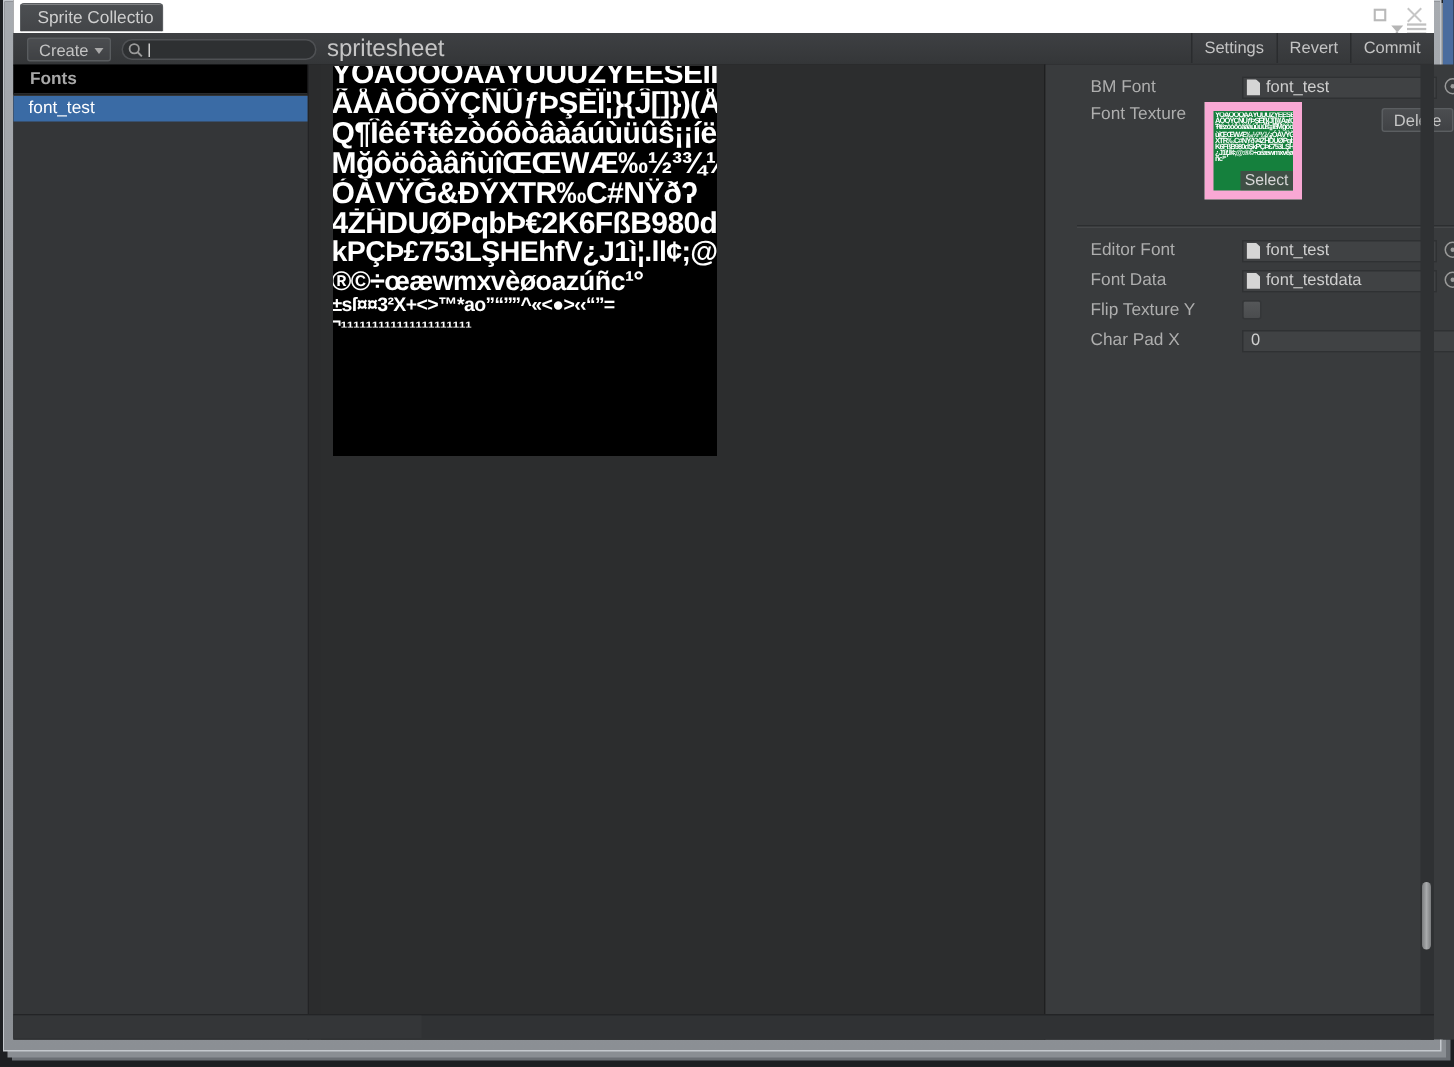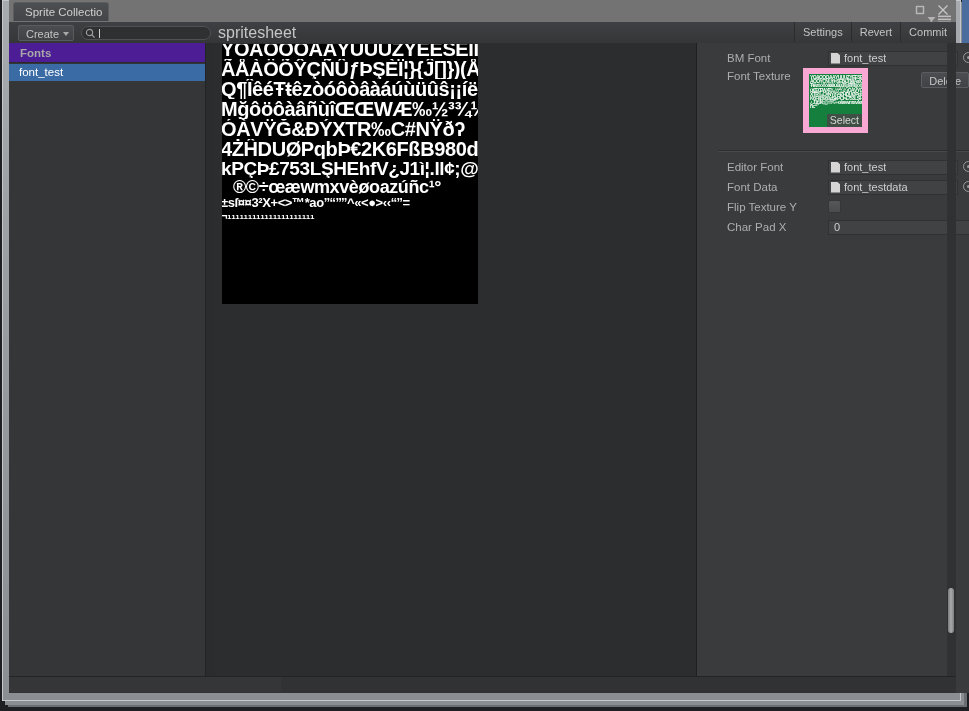--- a/index.html
+++ b/index.html
@@ -79,7 +79,7 @@
     position: absolute;
     left: 0; top: 0;
     width: 947px; height: 22px;
-    background: #737373;
+    background: #ffffff;
     border-bottom: 1px solid #232426;
   }
   .win-tab {

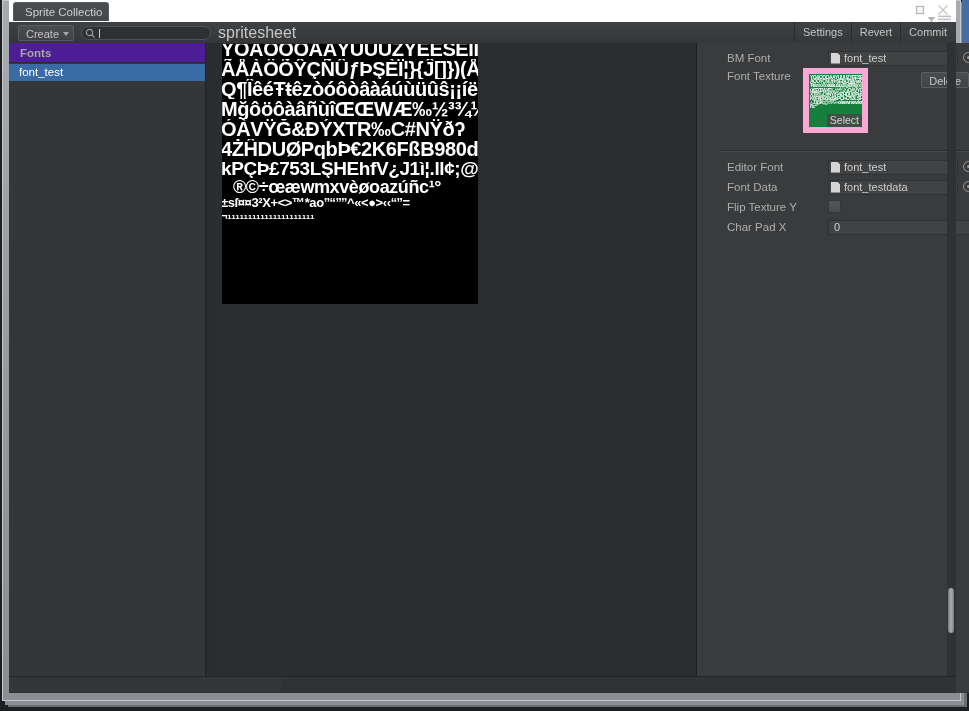--- a/index.html
+++ b/index.html
@@ -223,7 +223,7 @@
     font-size: 11.5px;
     font-weight: bold;
     color: #a8a8a8;
-    background: #4c1d95;
+    background: #000000;
     border-bottom: 1px solid #292b2d;
     box-sizing: border-box;
   }

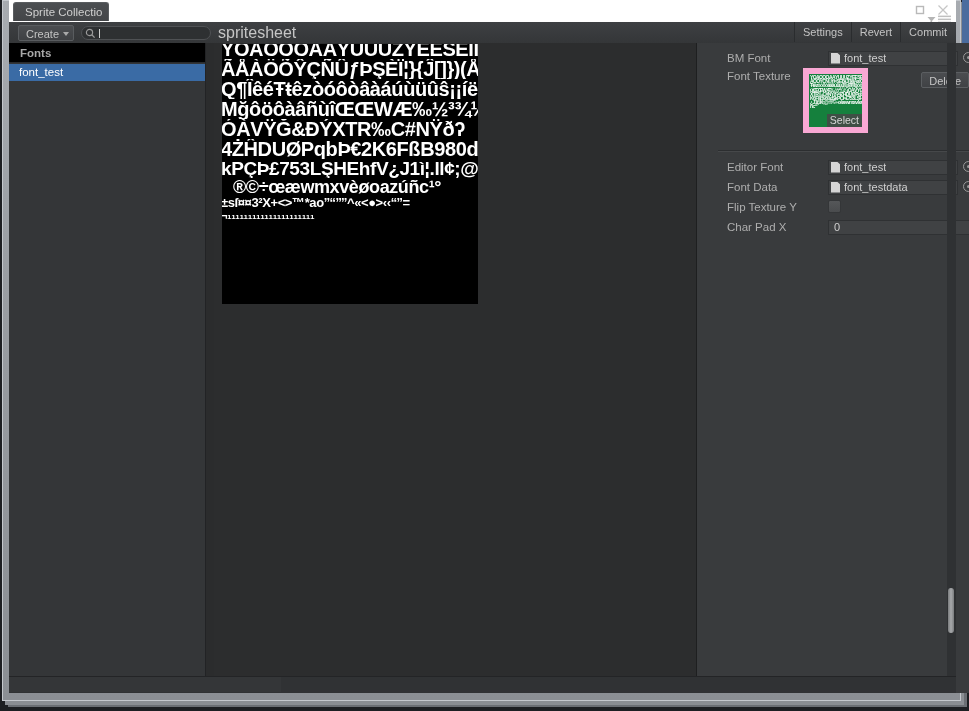--- a/index.html
+++ b/index.html
@@ -289,7 +289,7 @@
   .gr4 { font-size: 20px; height: 20px; }
   .gr5 { font-size: 20px; height: 20px; }
   .gr6 { font-size: 19px; height: 19px; }
-  .gr7 { font-size: 18px; height: 18px; margin-left: 12px; }
+  .gr7 { font-size: 18px; height: 18px; }
   .gr8 { font-size: 13px; height: 14px; }
   .gr9 { font-size: 11px;  height: 10px; }
 

